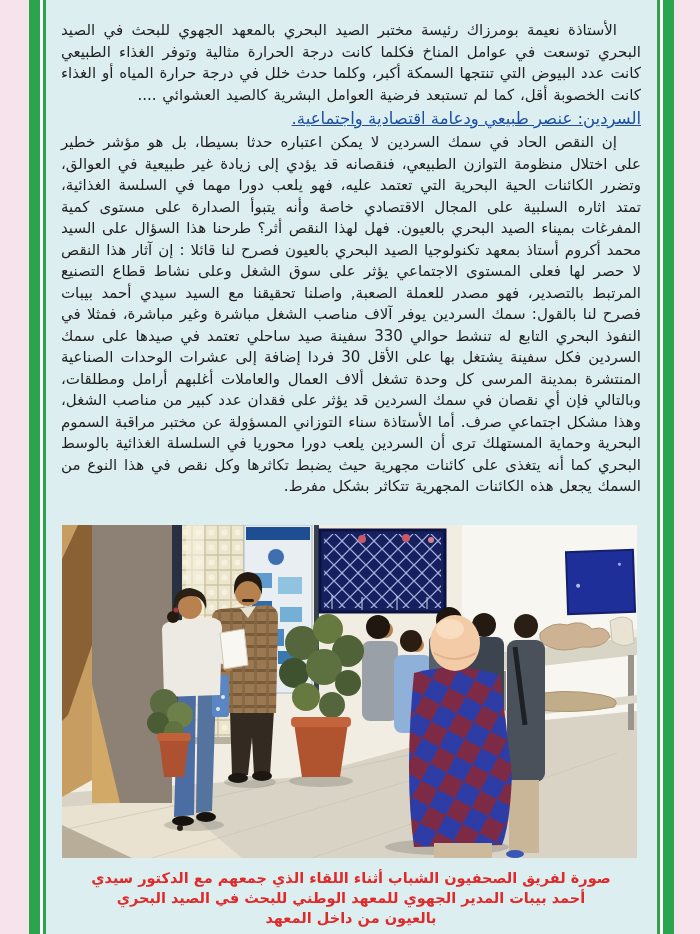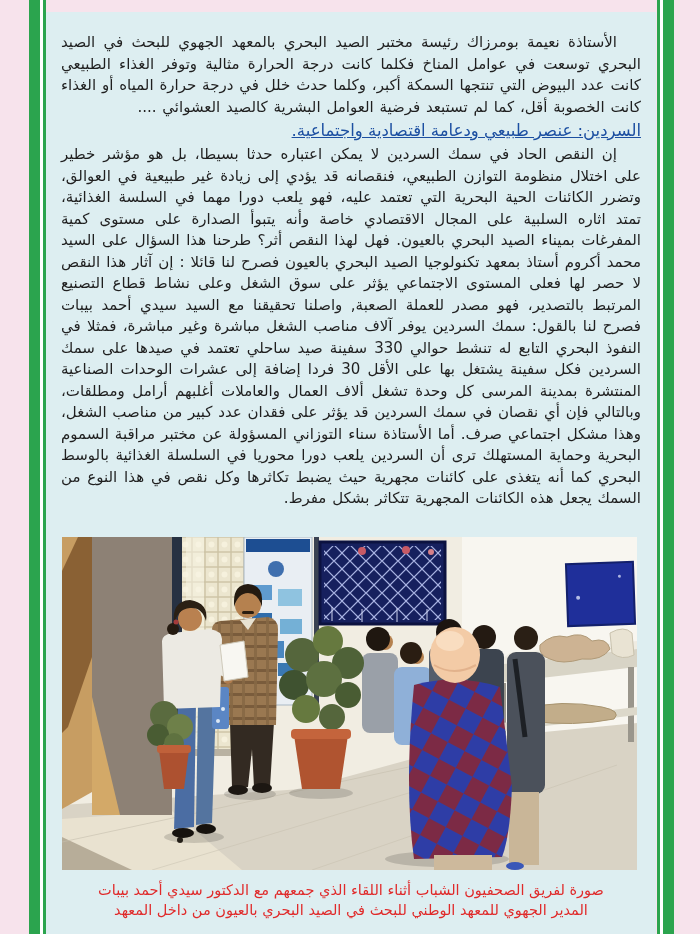--- a/index.html
+++ b/index.html
@@ -28,7 +28,7 @@
     background:linear-gradient(to left,var(--border_green) 0 11px,#ffffff 11px 14px,var(--border_green) 14px 17px);
   }
   .content{
-    position:absolute;left:46px;top:12px;bottom:0;width:610px;
+    position:absolute;left:46px;top:0;bottom:0;width:610px;
     background:var(--content_bg);
     padding:20px 15px 0 15px;
     direction:rtl;

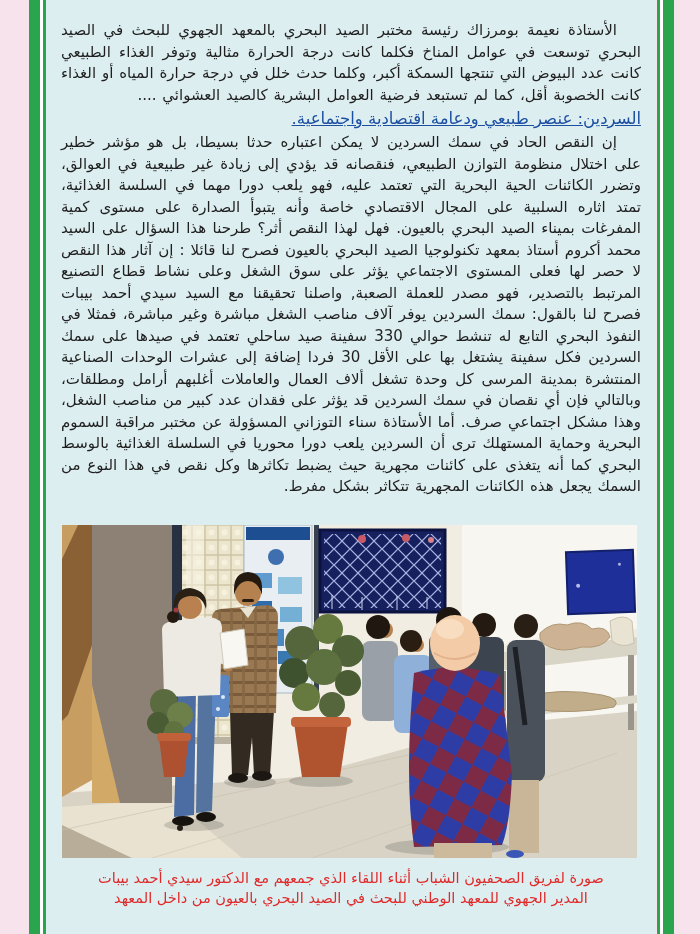--- a/index.html
+++ b/index.html
@@ -60,7 +60,7 @@
   figure.photo svg{display:block;}
   .caption{
     color:var(--caption_red);
-    font-weight:normal;
+    font-weight:bold;
     font-size:14.5px;
     line-height:20px;
     text-align:center;

